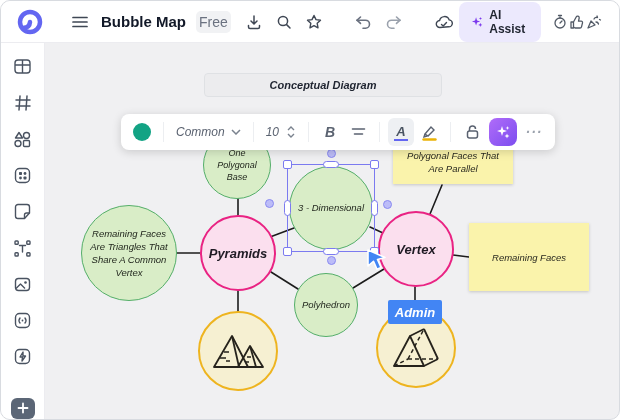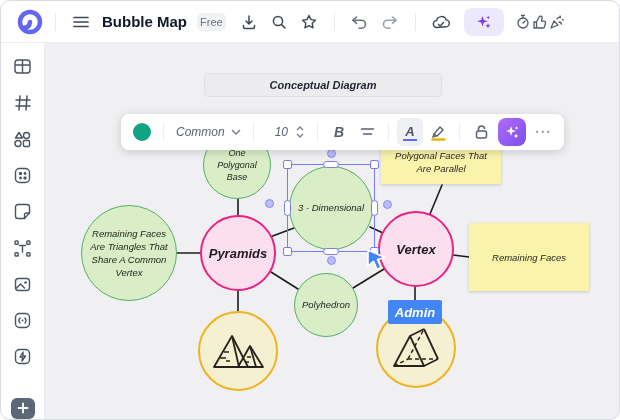--- a/index.html
+++ b/index.html
@@ -18,7 +18,7 @@
     border-radius:6px; color:#3f4754; cursor:pointer; flex:0 0 auto; }
   .hicon svg { display:block; }
   .doc-title { font-size:15px; font-weight:bold; color:#111827; margin:0 10px 0 6px; white-space:nowrap; }
-  .badge { background:#f1f2f4; color:#6b7280; font-size:11px; padding:3px 3px; border-radius:5px; margin-right:8px; }
+  .badge { background:#f1f2f4; color:#6b7280; font-size:14px; padding:3px 3px; border-radius:5px; margin-right:8px; }
   .ai-btn { display:flex; align-items:center; gap:6px; background:#ece9fd; border-radius:8px;
     padding:6px 12px; margin-left:auto; cursor:pointer; }
   .ai-btn span { font-size:12px; font-weight:bold; color:#1f2430; }

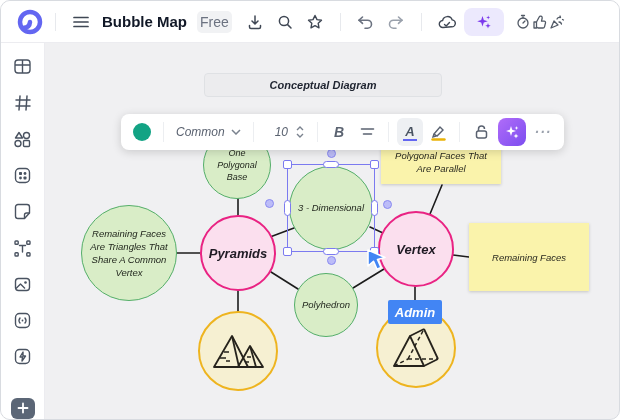--- a/index.html
+++ b/index.html
@@ -321,6 +321,7 @@
           <path d="M12 9 L12.7 11 L14.7 11.7 L12.7 12.4 L12 14.4 L11.3 12.4 L9.3 11.7 L11.3 11 Z"></path>
           <path d="M12.2 1.5 L12.7 3 L14.2 3.5 L12.7 4 L12.2 5.5 L11.7 4 L10.2 3.5 L11.7 3 Z"></path>
         </svg>
+      <span>AI Assist</span>
     </div>
     <div class="reactions">
       <svg width="15" height="16" viewBox="0 0 15 16" fill="none" stroke="#525a66" stroke-width="1.3">

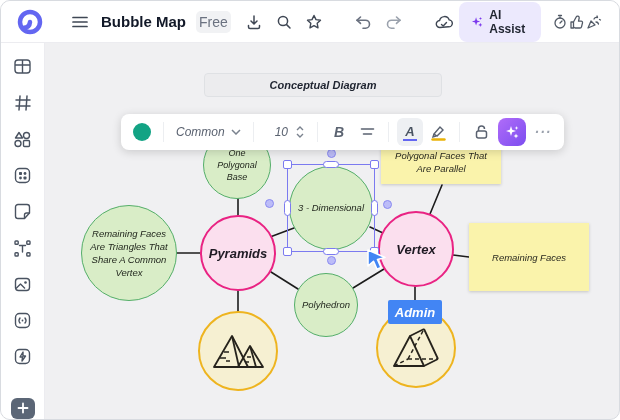--- a/index.html
+++ b/index.html
@@ -86,7 +86,7 @@
   .tbtn.active { background:#eef0f3; }
   .swatch { width:18px; height:18px; border-radius:50%; background:#12a384; margin:0 4px; cursor:pointer; }
   .font-select { display:flex; align-items:center; gap:6px; color:#5a6270; font-size:12px; padding:0 4px; cursor:pointer; }
-  .size-stepper { display:flex; align-items:center; gap:7px; color:#5a6270; font-size:12px; padding:0 4px; cursor:pointer;margin-left:9px; }
+  .size-stepper { display:flex; align-items:center; gap:7px; color:#5a6270; font-size:12px; padding:0 4px; cursor:pointer; }
   .letterA { font-size:13px; font-weight:bold; color:#4b5563; border-bottom:2.5px solid #6366f1; line-height:15px; padding:0 2px; }
   .magic-btn { width:28px; height:28px; border-radius:8px;
     background:linear-gradient(135deg,#b06cf9,#7c4def); display:flex; align-items:center; justify-content:center;

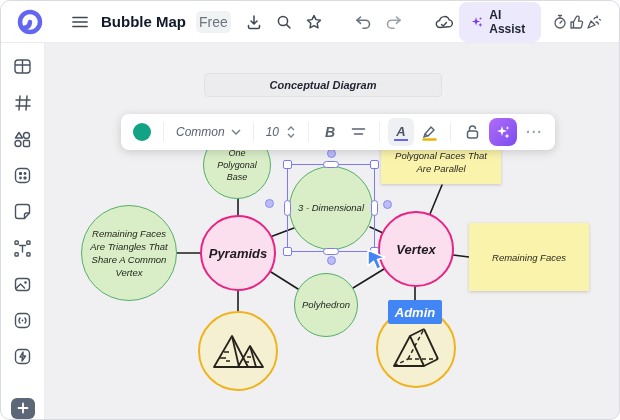--- a/index.html
+++ b/index.html
@@ -57,7 +57,7 @@
   .sticky { position:absolute; width:120px; height:68px; background:#faf3ab;
     box-shadow:0 1px 3px rgba(0,0,0,.18); display:flex; flex-direction:column; align-items:center;
     justify-content:center; font-size:9.5px; line-height:13px; color:#2a2a20; z-index:3; cursor:pointer; }
-  .s-parallel { left:380px; top:115px; padding-top:10px; }
+  .s-parallel { left:392px; top:115px; padding-top:10px; }
   .s-parallelograms { left:468px; top:222px; }
   
   .selection { position:absolute; left:286px; top:163px; width:88px; height:88px;

